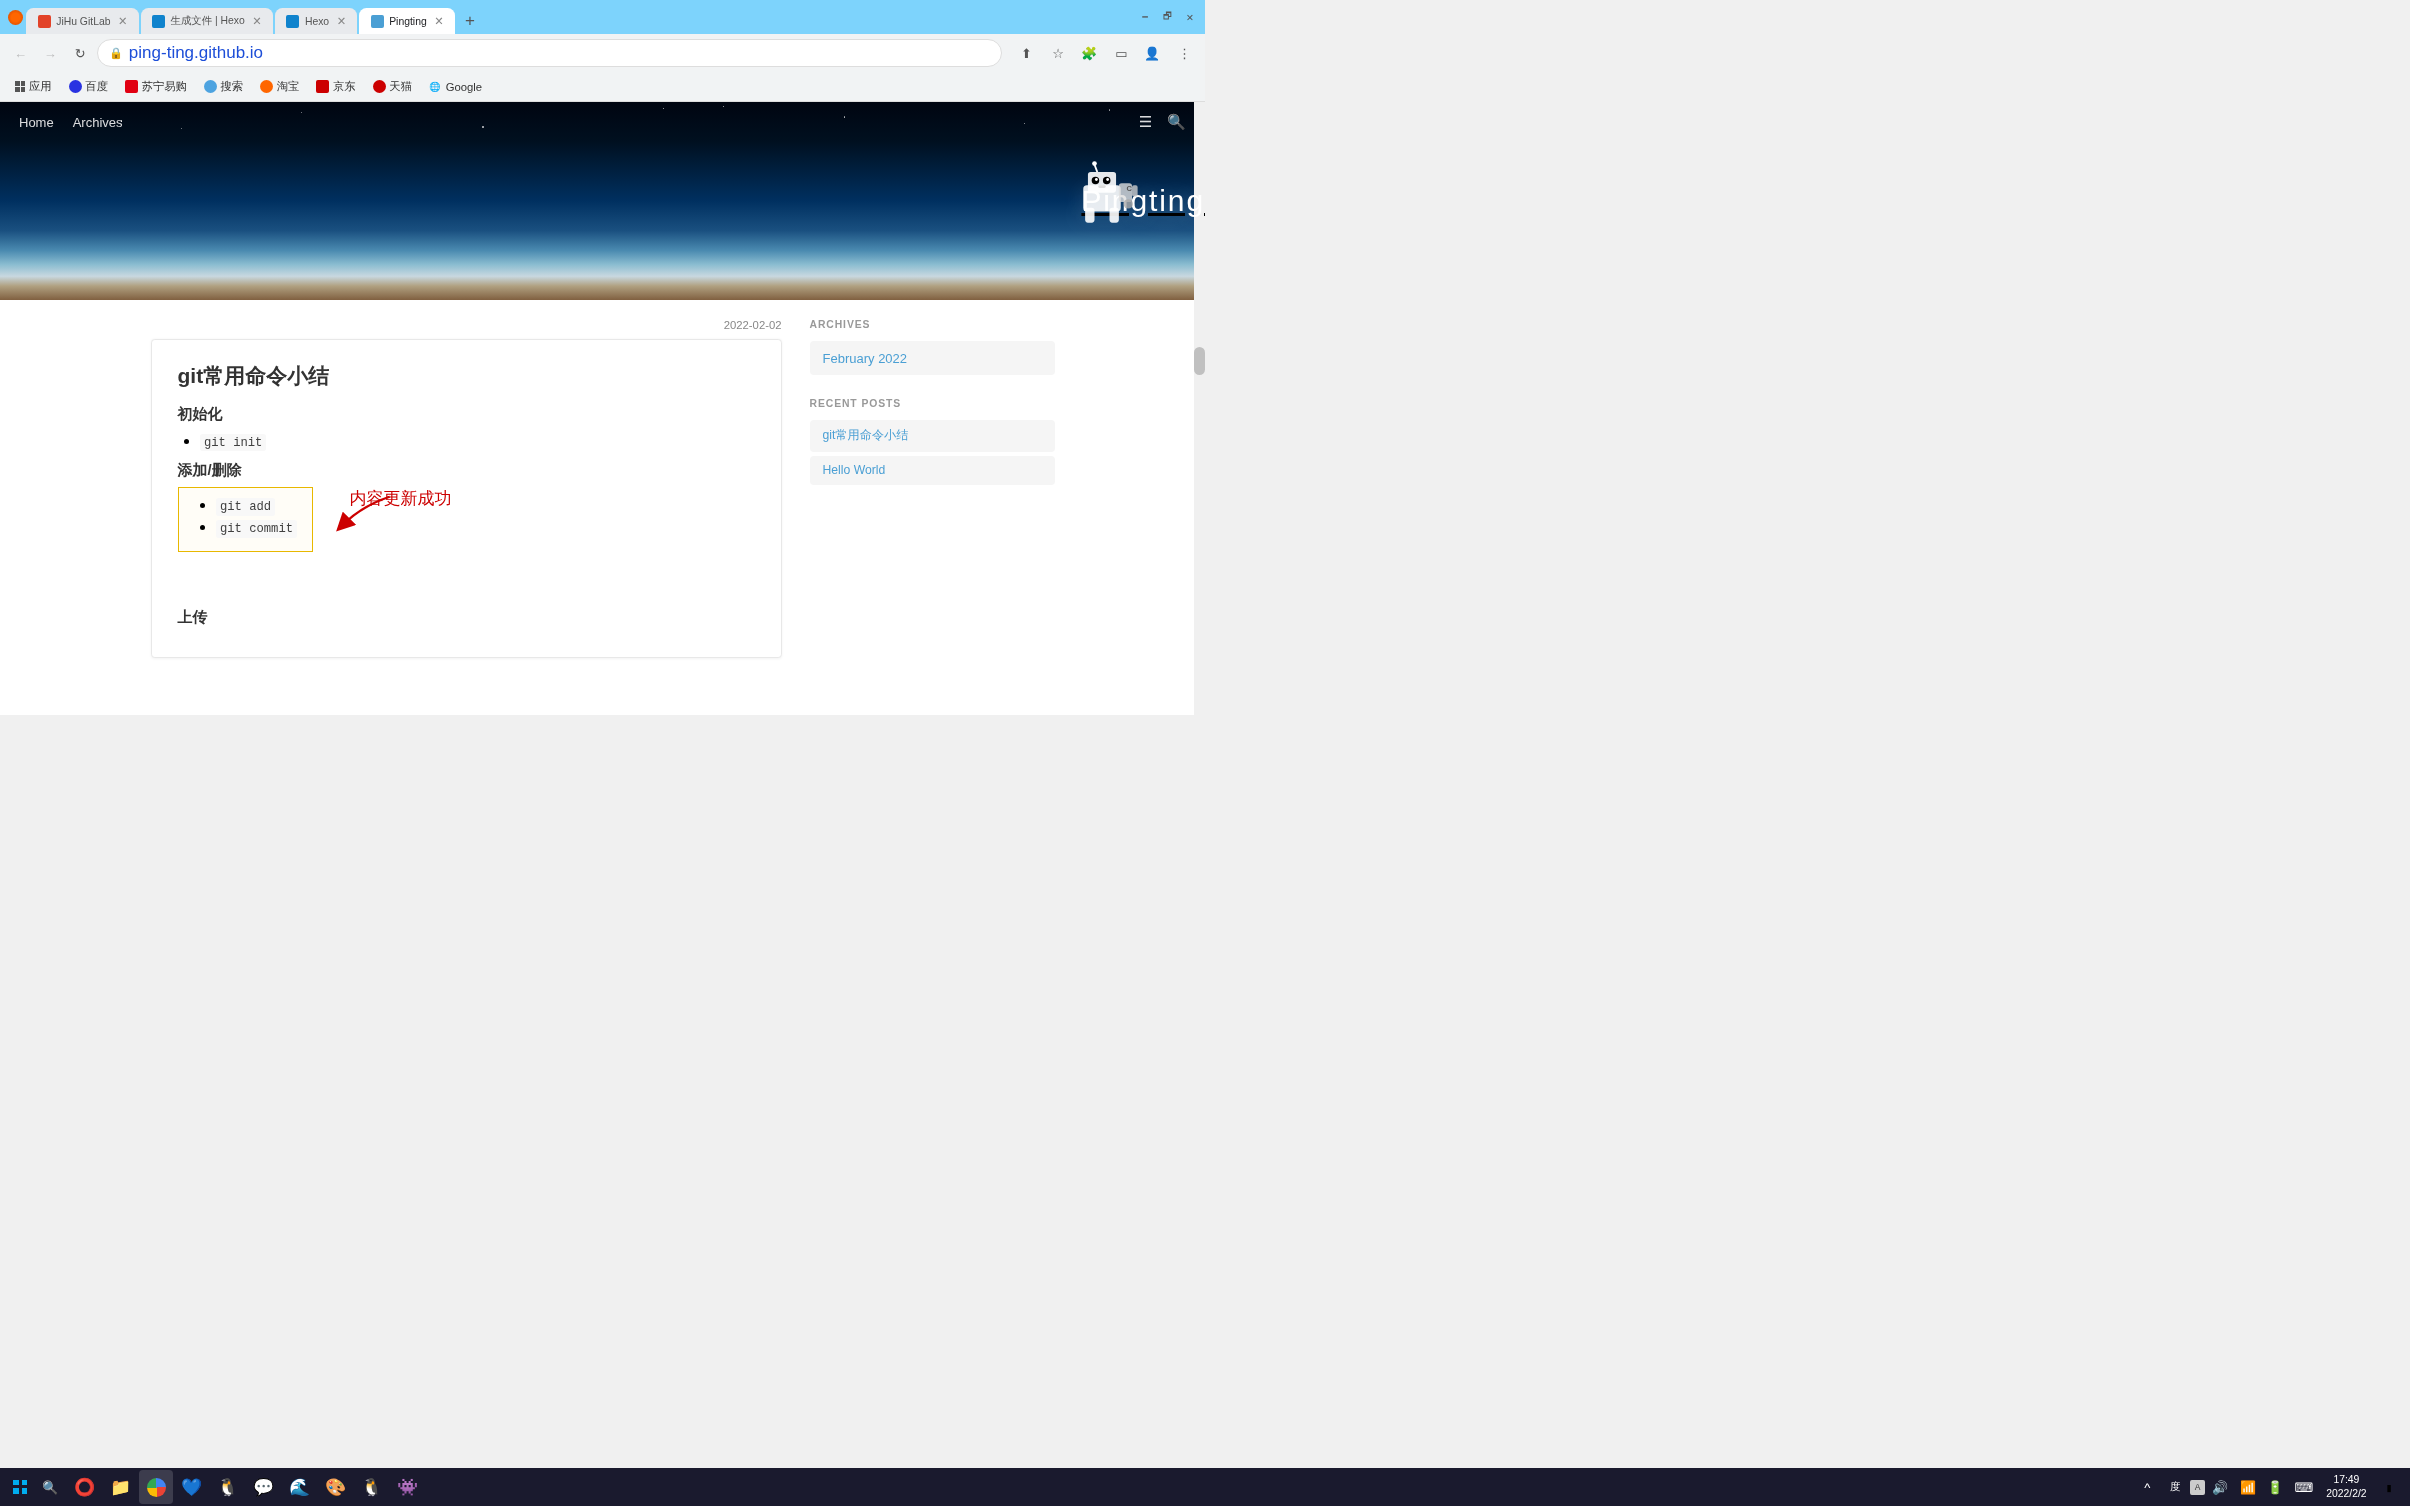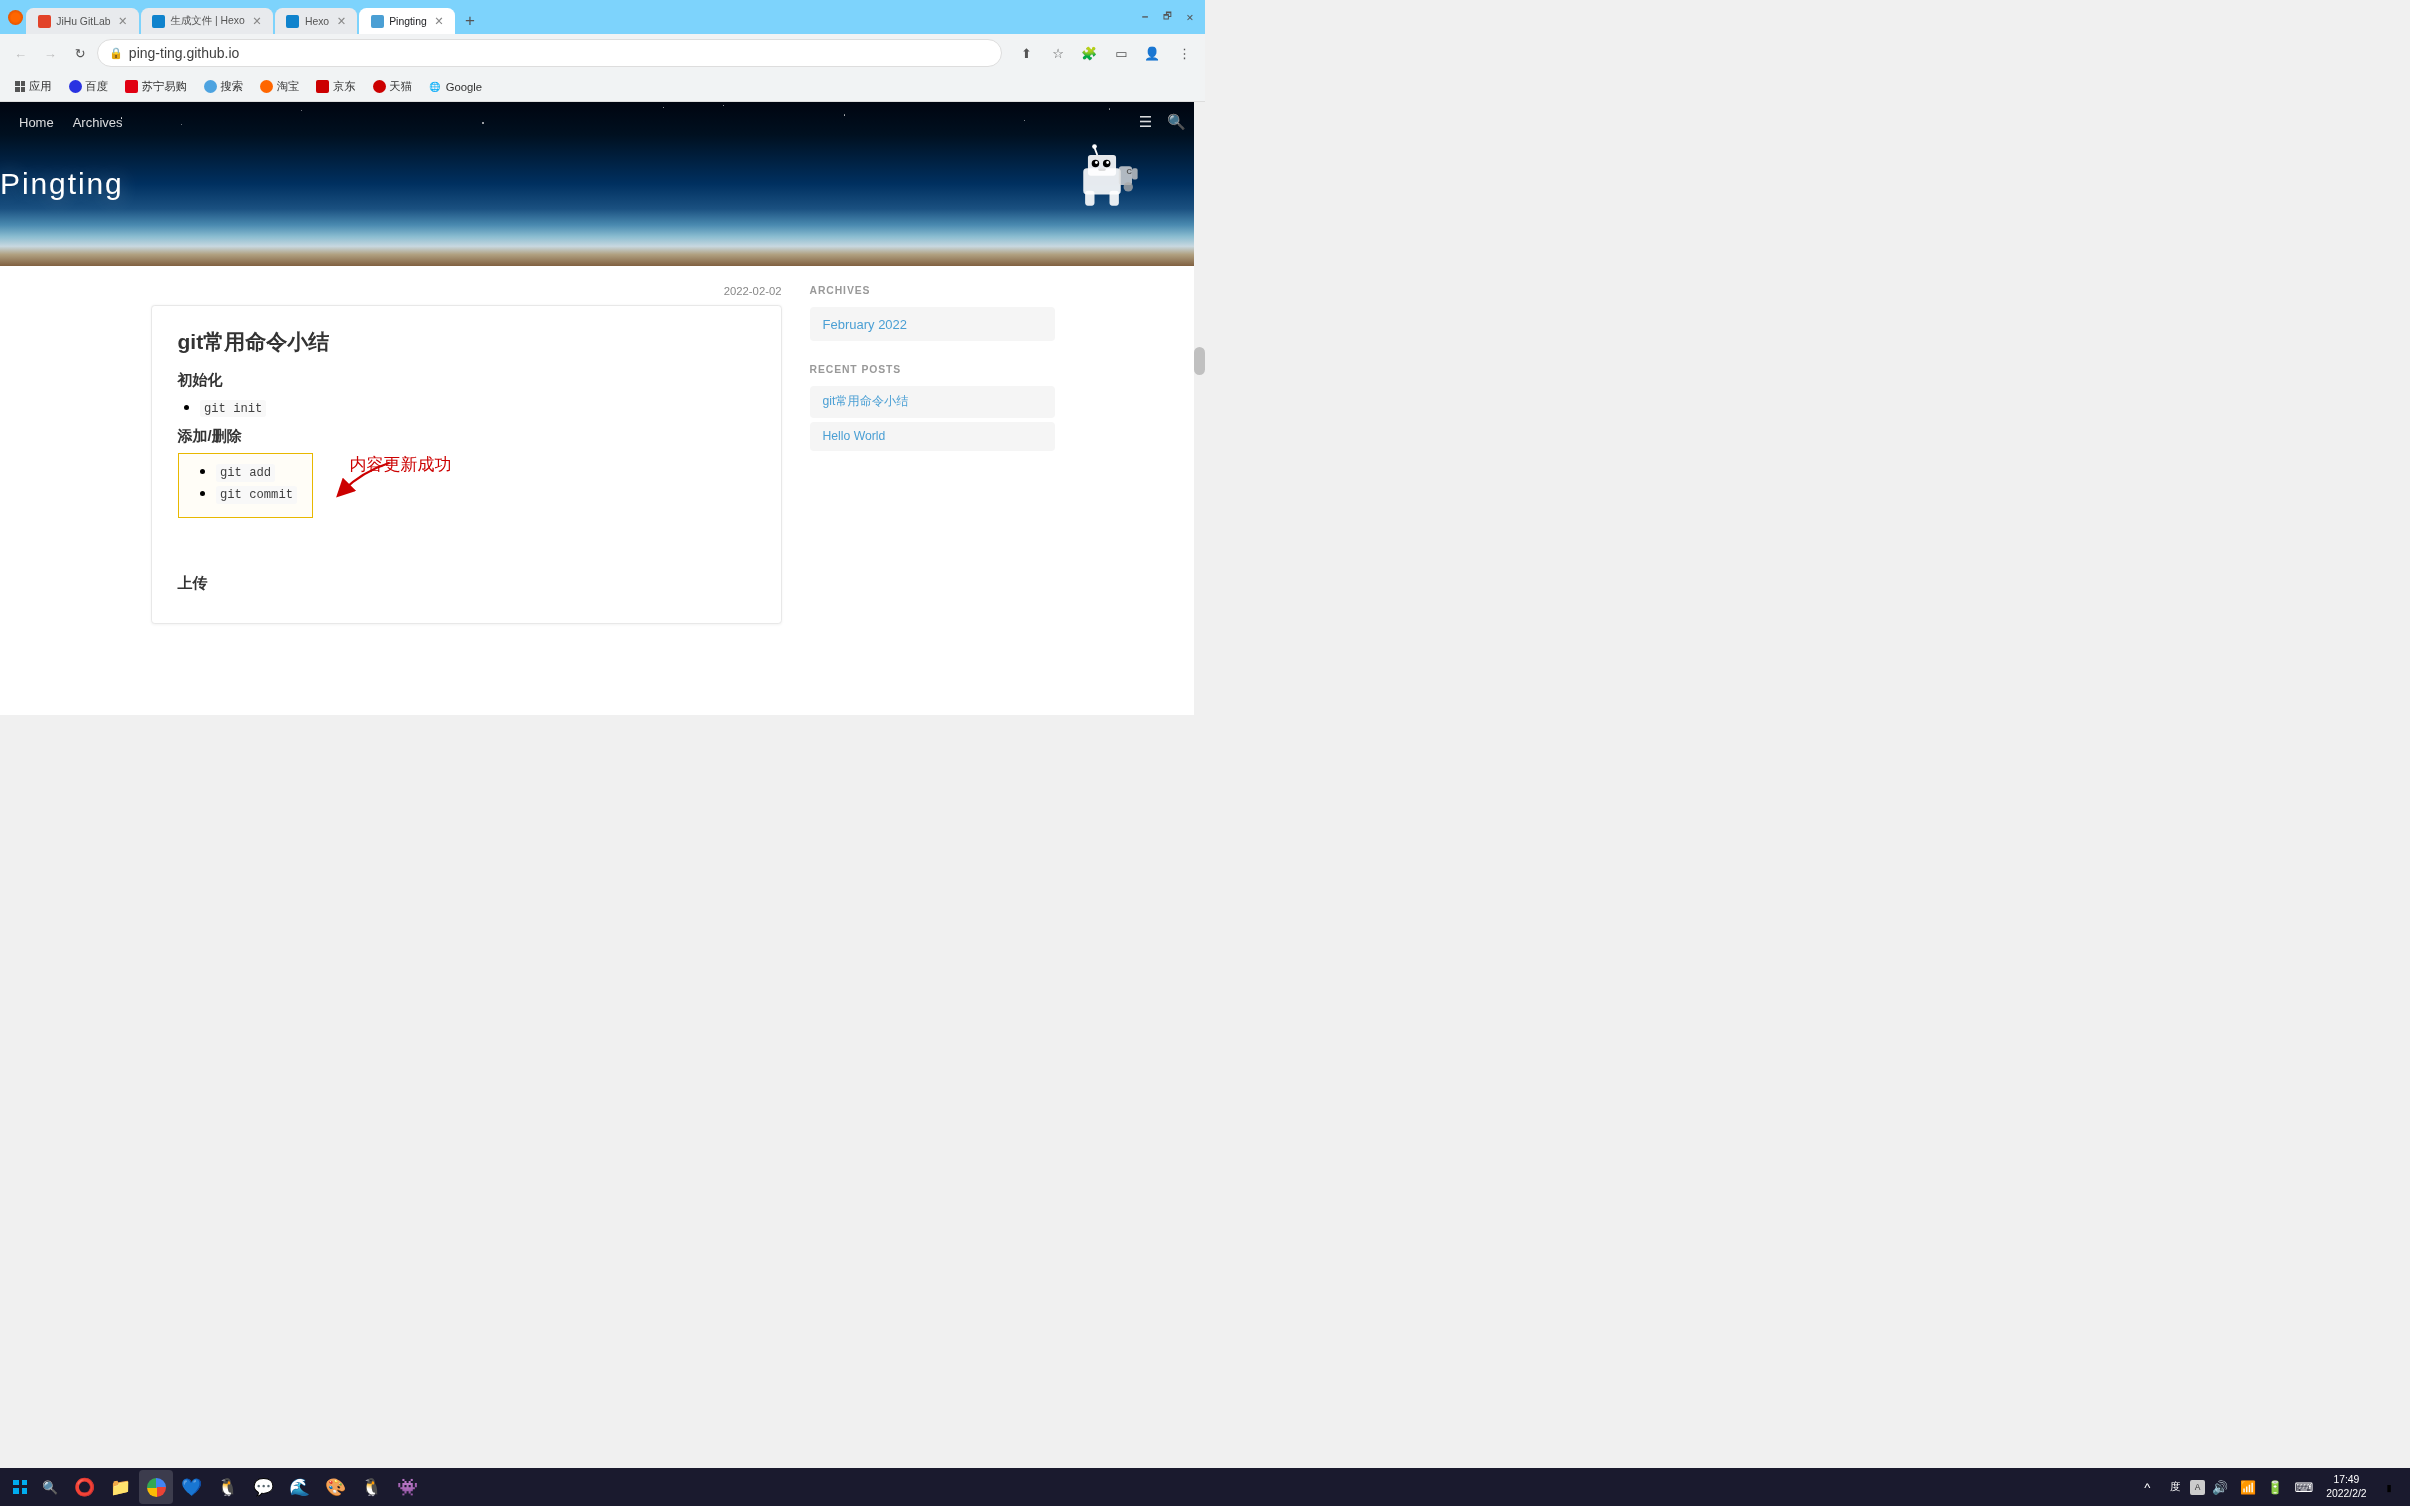--- a/index.html
+++ b/index.html
@@ -107,7 +107,7 @@
       gap: 5.6px;
     }
     .lock-icon { font-size: 11.3px; color: #888; }
-    .address-text { font-size: 14px; color: #404040; flex: 1; }
+    .address-text { font-size: 17px; color: #1d4ed8; flex: 1; }
     .address-actions {
       display: flex; align-items: center; gap: 5.6px;
       margin-left: 7.5px;

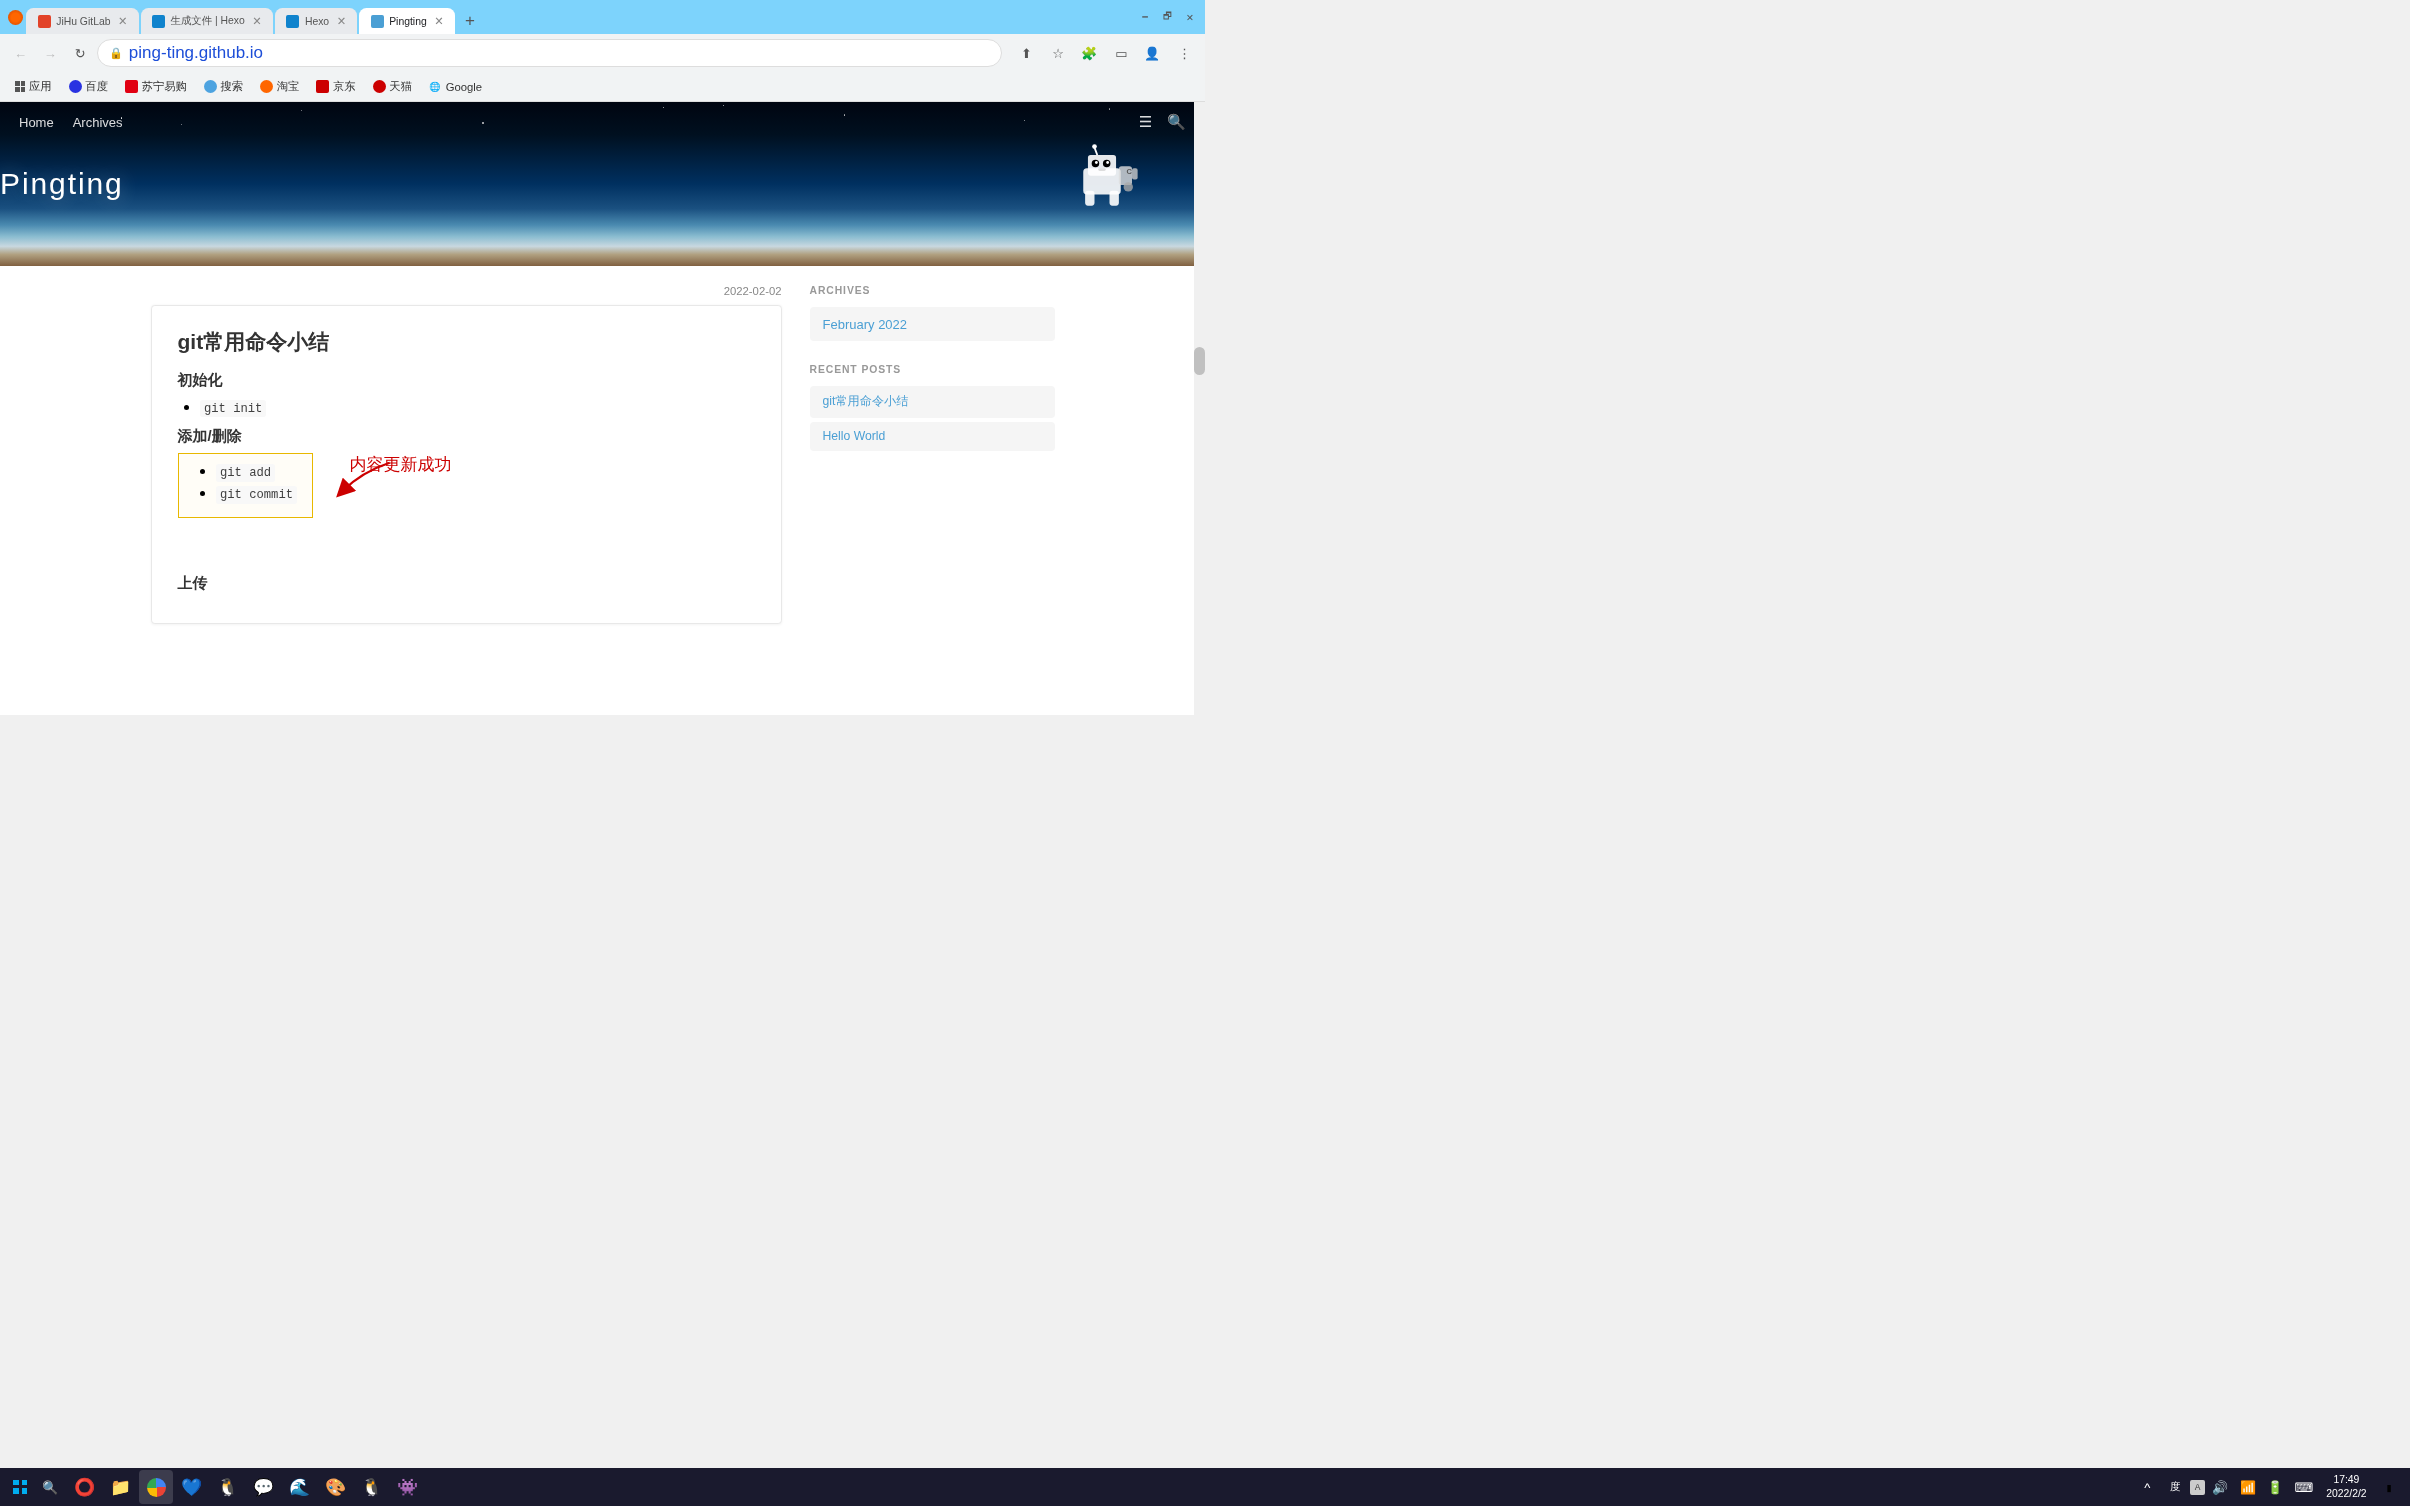--- a/index.html
+++ b/index.html
@@ -156,12 +156,13 @@
     
     .hero-banner {
       width: 100%;
-      height: 164px;
+      height: 198px;
       background: linear-gradient(to bottom, #000510 0%, #001020 20%, #003060 50%, #1a5080 65%, #4a8ab0 75%, #8abcd0 82%, #c8d8e0 88%, #b0a080 93%, #806040 100%);
       position: relative;
       display: flex;
       align-items: center;
-      justify-content: flex-start;
+      justify-content: flex-end;
+      text-decoration: underline;
     }
     .hero-stars {
       position: absolute;

